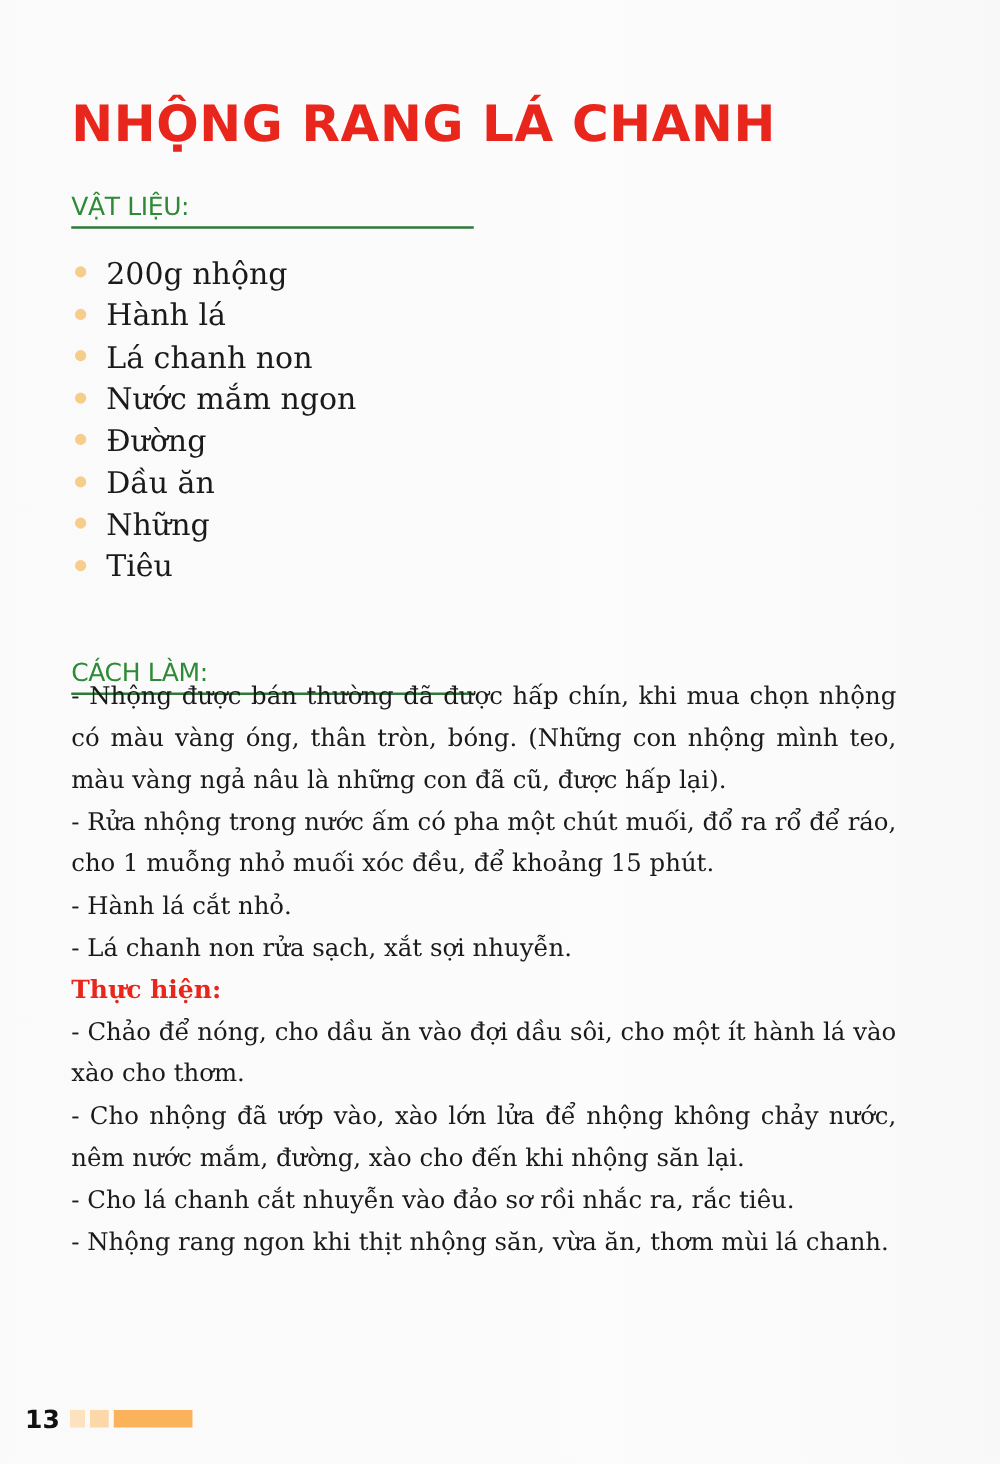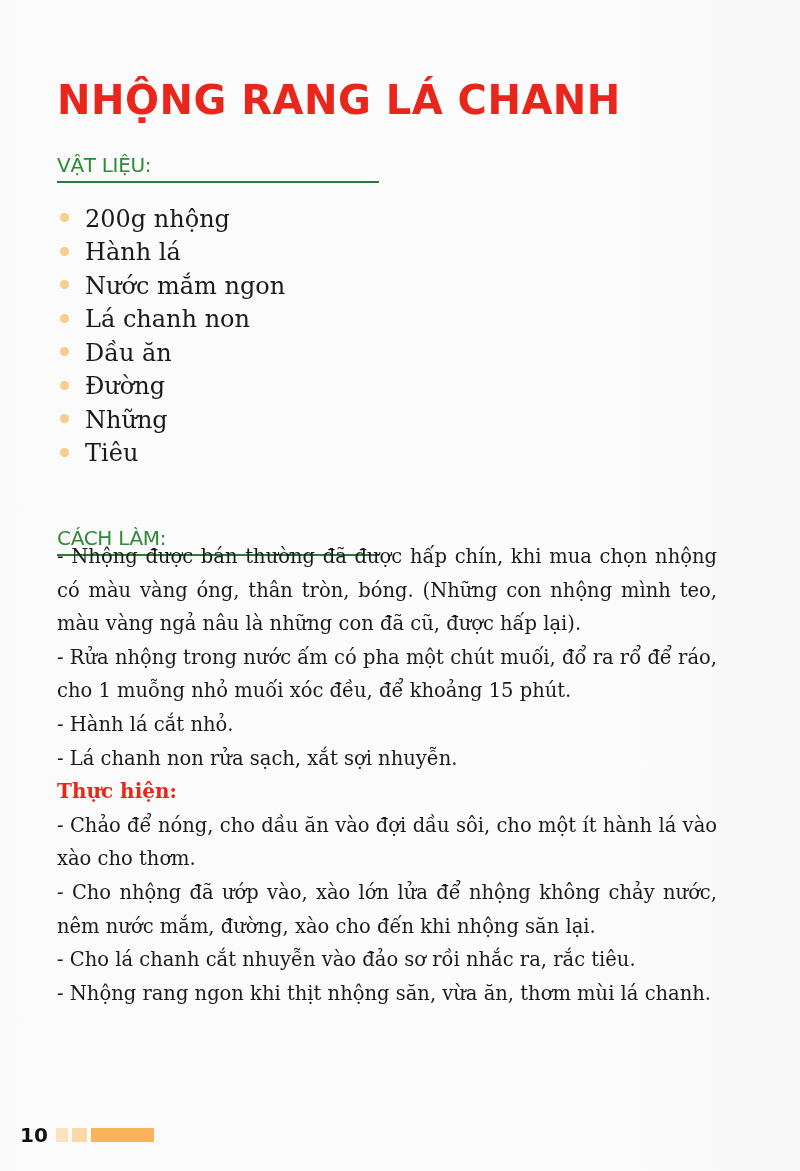--- a/index.html
+++ b/index.html
@@ -144,11 +144,11 @@
       </li>
     <li class="ing-item">
         <span class="bullet"></span>
-        <span>Nước mắm ngon</span>
+        <span>Lá chanh non</span>
       </li>
     <li class="ing-item">
         <span class="bullet"></span>
-        <span>Lá chanh non</span>
+        <span>Nước mắm ngon</span>
       </li>
     <li class="ing-item">
         <span class="bullet"></span>

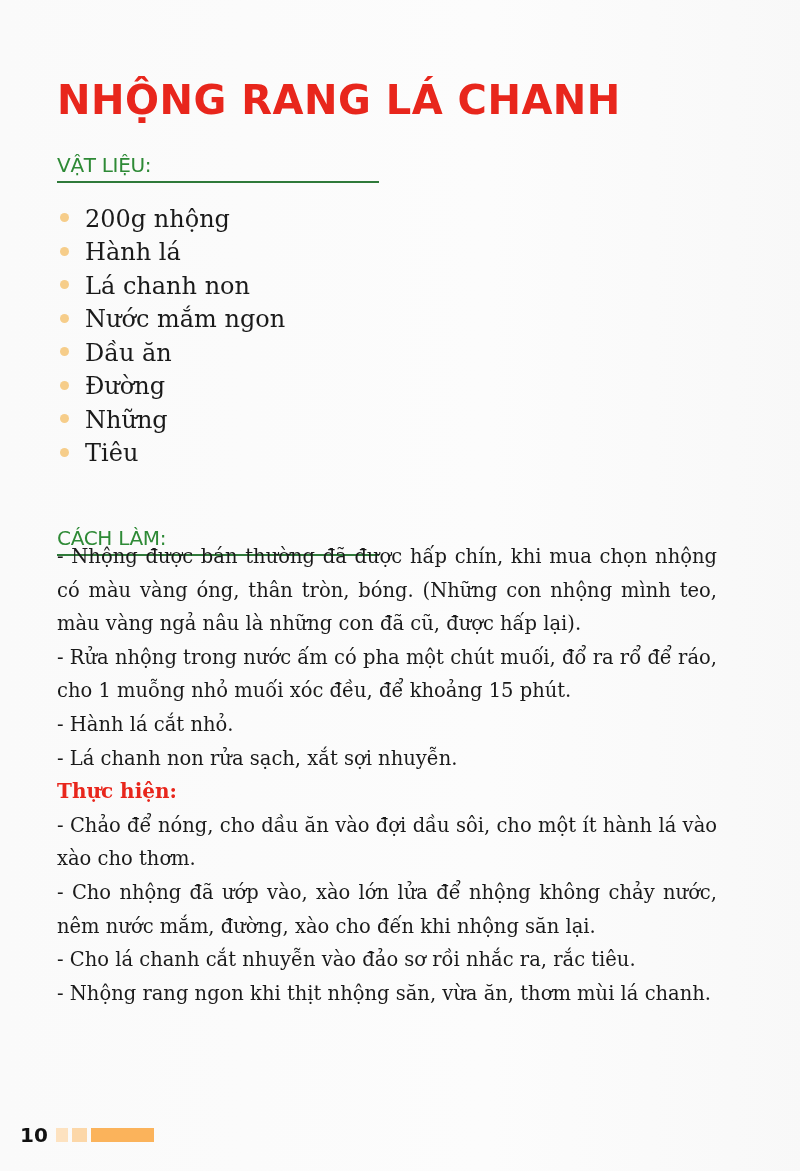--- a/index.html
+++ b/index.html
@@ -152,11 +152,11 @@
       </li>
     <li class="ing-item">
         <span class="bullet"></span>
-        <span>Dầu ăn</span>
+        <span>Đường</span>
       </li>
     <li class="ing-item">
         <span class="bullet"></span>
-        <span>Đường</span>
+        <span>Dầu ăn</span>
       </li>
     <li class="ing-item">
         <span class="bullet"></span>

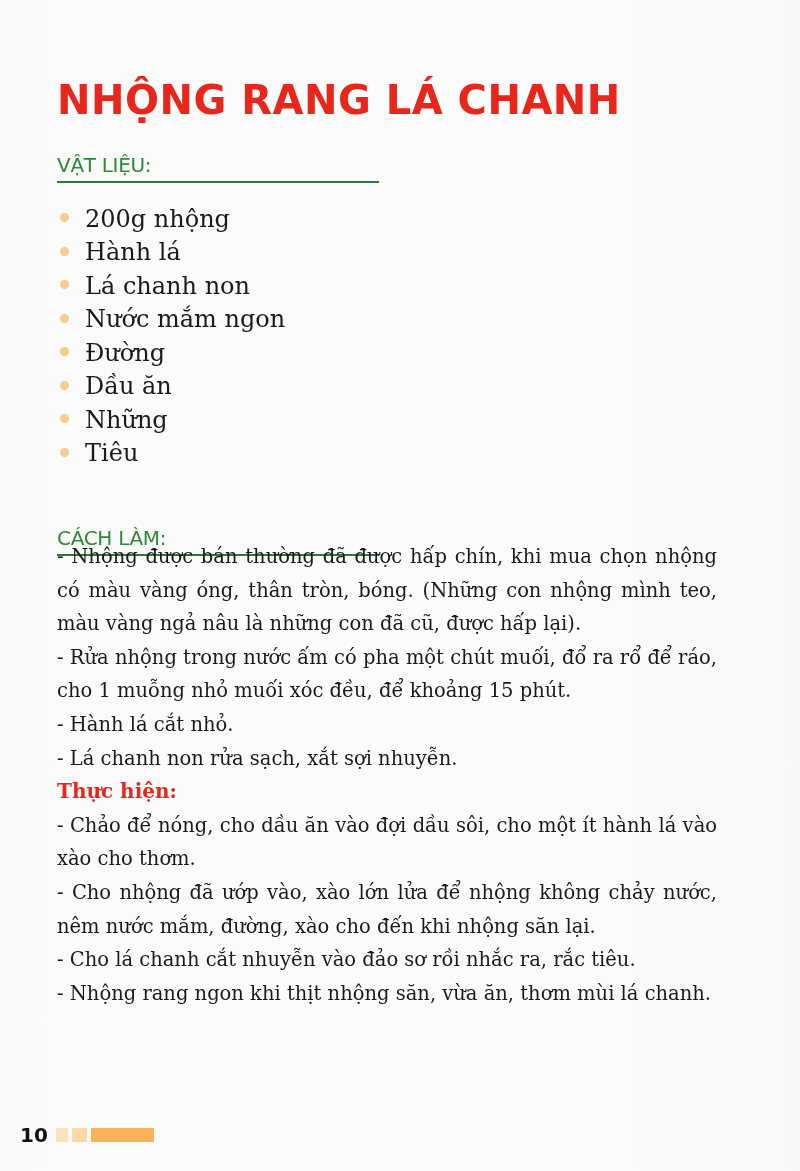--- a/index.html
+++ b/index.html
@@ -186,7 +186,7 @@
   </div>
 
   <div class="footer">
-    <span class="page-num">10</span>
+    <span class="page-num">13</span>
     <span class="deco-box deco1"></span>
     <span class="deco-box deco2"></span>
     <span class="deco-box deco3"></span>

